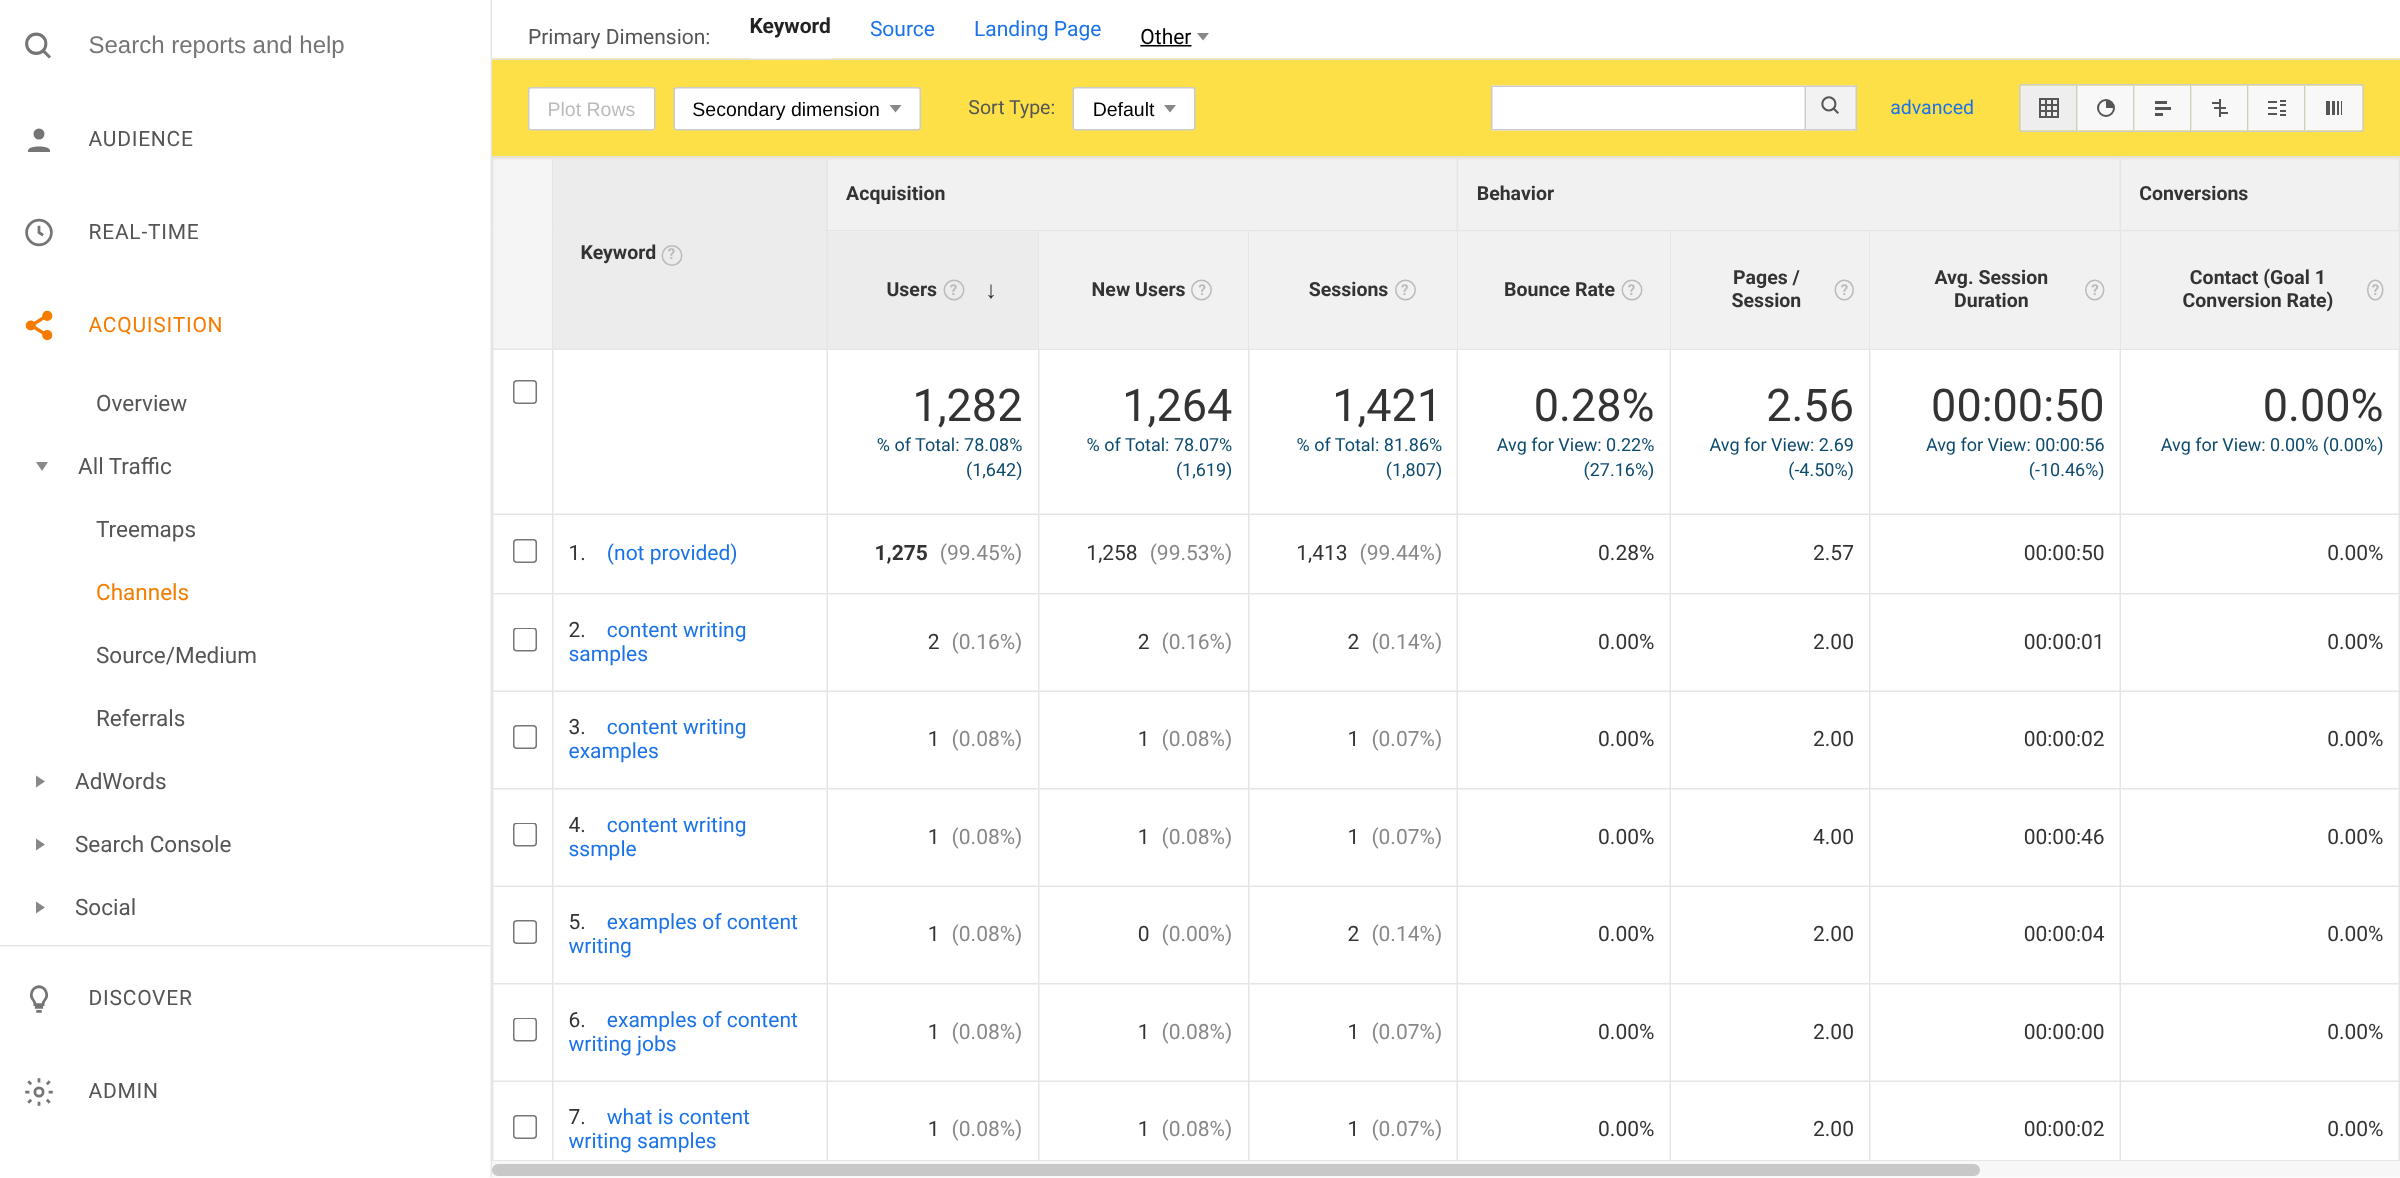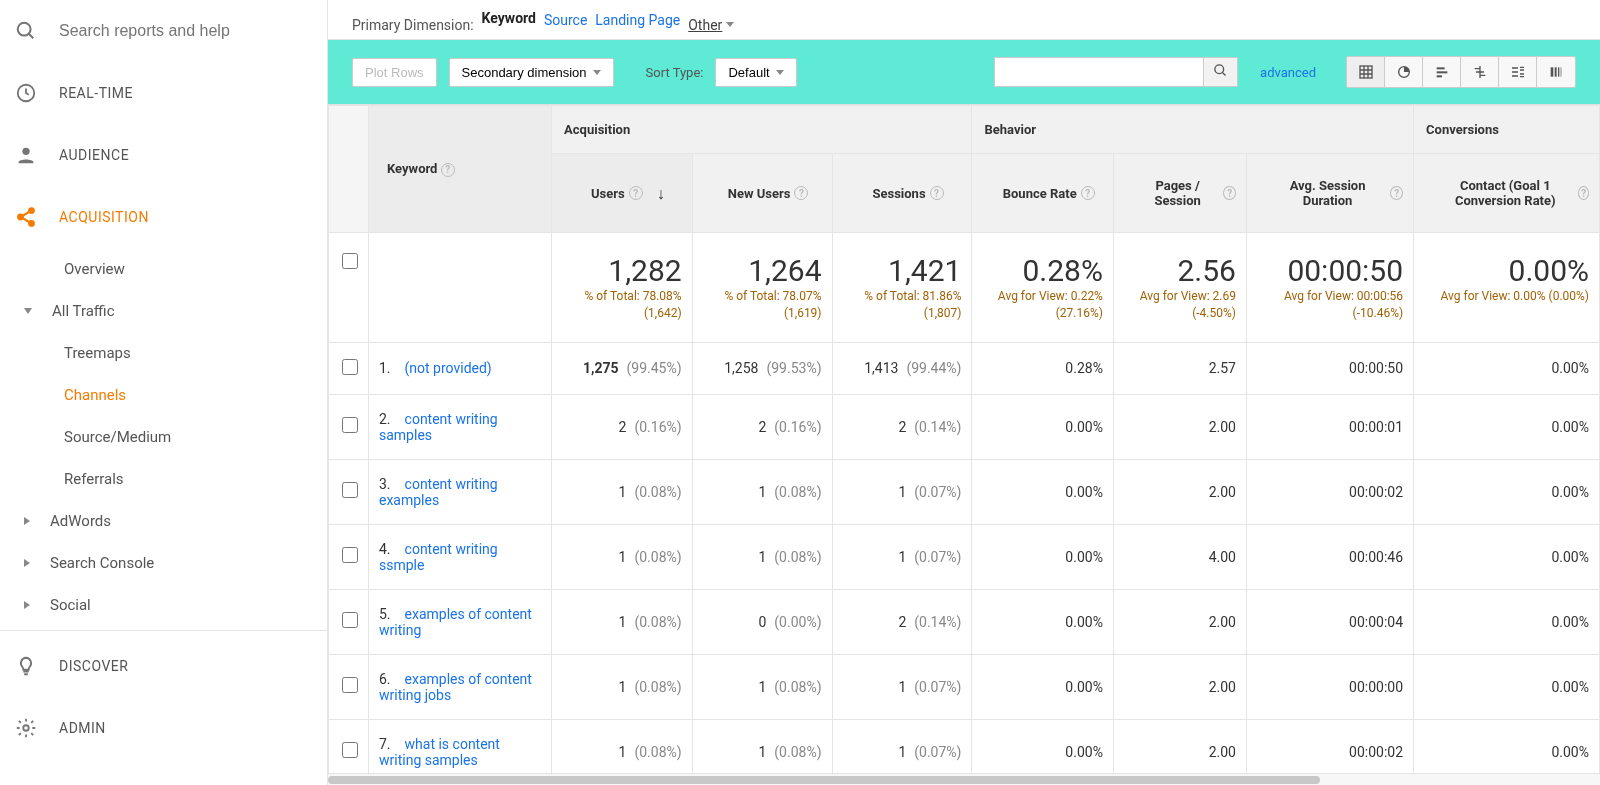--- a/index.html
+++ b/index.html
@@ -18,7 +18,7 @@
 .nav-item.active .ico { color: #f57c00; }
 
 .main { flex: 1; height: 100%; display: flex; flex-direction: column; overflow: hidden; }
-.dim-row { padding: 10px 24px 0 24px; font-size: 14px; color: #555; display: flex; align-items: center; gap: 8px; }
+.dim-row { padding: 10px 24px 0 24px; font-size: 14px; color: #555; display: flex; align-items: center; gap: 26px; }
 .dim-label { color: #555; }
 .dim-tab { color: #1a73e8; cursor: pointer; padding-bottom: 10px; }
 .dim-tab.active { color: #222; font-weight: bold; border-bottom: 3px solid #fff; position: relative; }

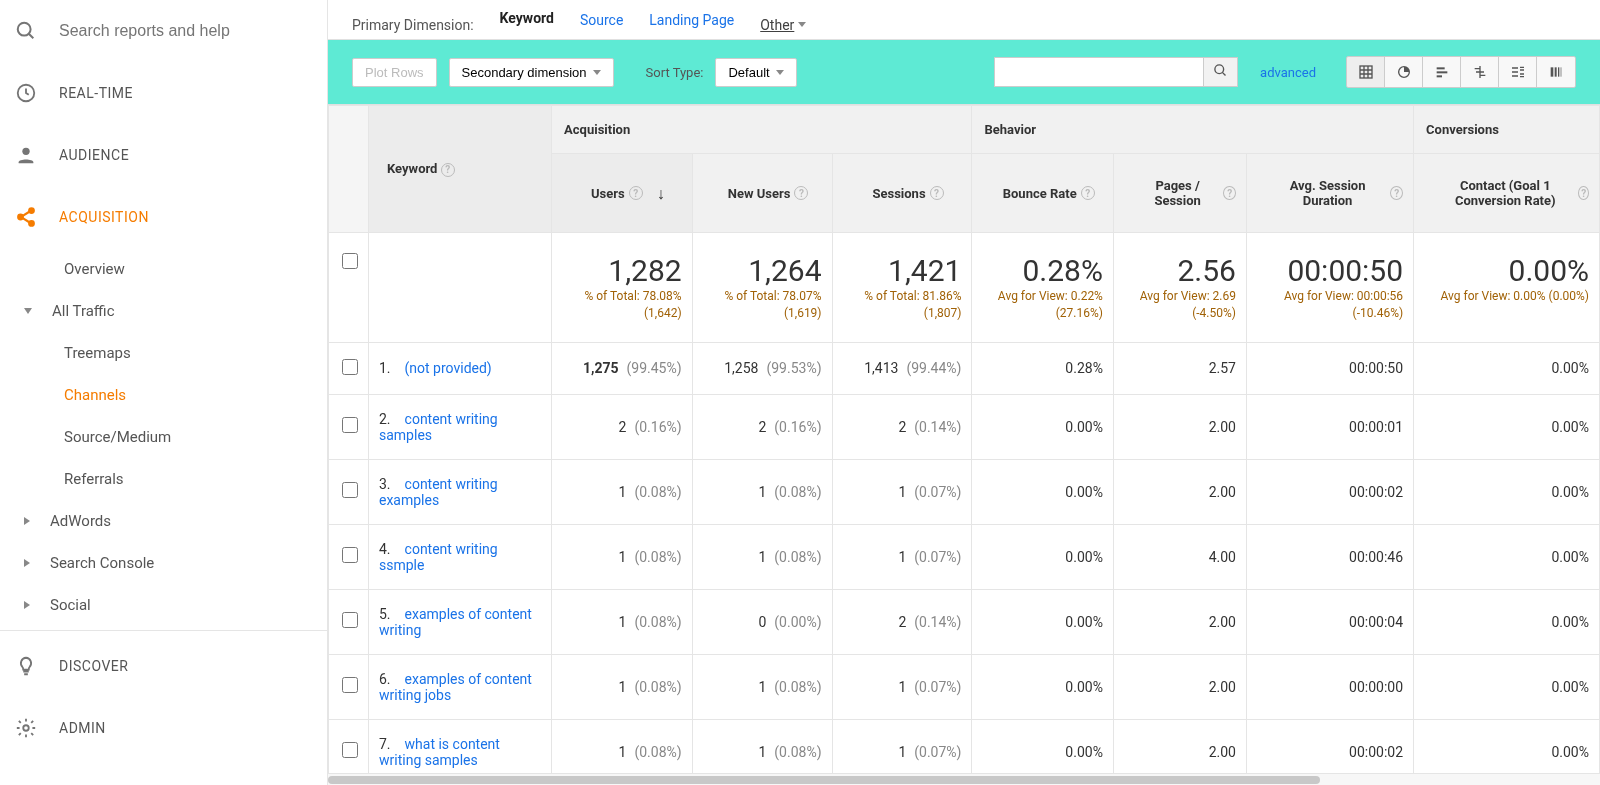--- a/index.html
+++ b/index.html
@@ -22,7 +22,7 @@
 .dim-label { color: #555; }
 .dim-tab { color: #1a73e8; cursor: pointer; padding-bottom: 10px; }
 .dim-tab.active { color: #222; font-weight: bold; border-bottom: 3px solid #fff; position: relative; }
-.dim-other { color: #404040; display: flex; align-items: center; gap: 4px; text-decoration: underline; }
+.dim-other { color: #000000; display: flex; align-items: center; gap: 4px; text-decoration: underline; }
 
 .toolbar { background: #5eead4; border-top: 1px solid #e0e0e0; border-bottom: 1px solid #e0e0e0; padding: 16px 24px; display: flex; align-items: center; gap: 12px; }
 .btn { border: 1px solid #ccc; background: #fff; padding: 6px 12px; border-radius: 2px; font-size: 13px; cursor: pointer; display: inline-flex; align-items: center; gap: 6px; }

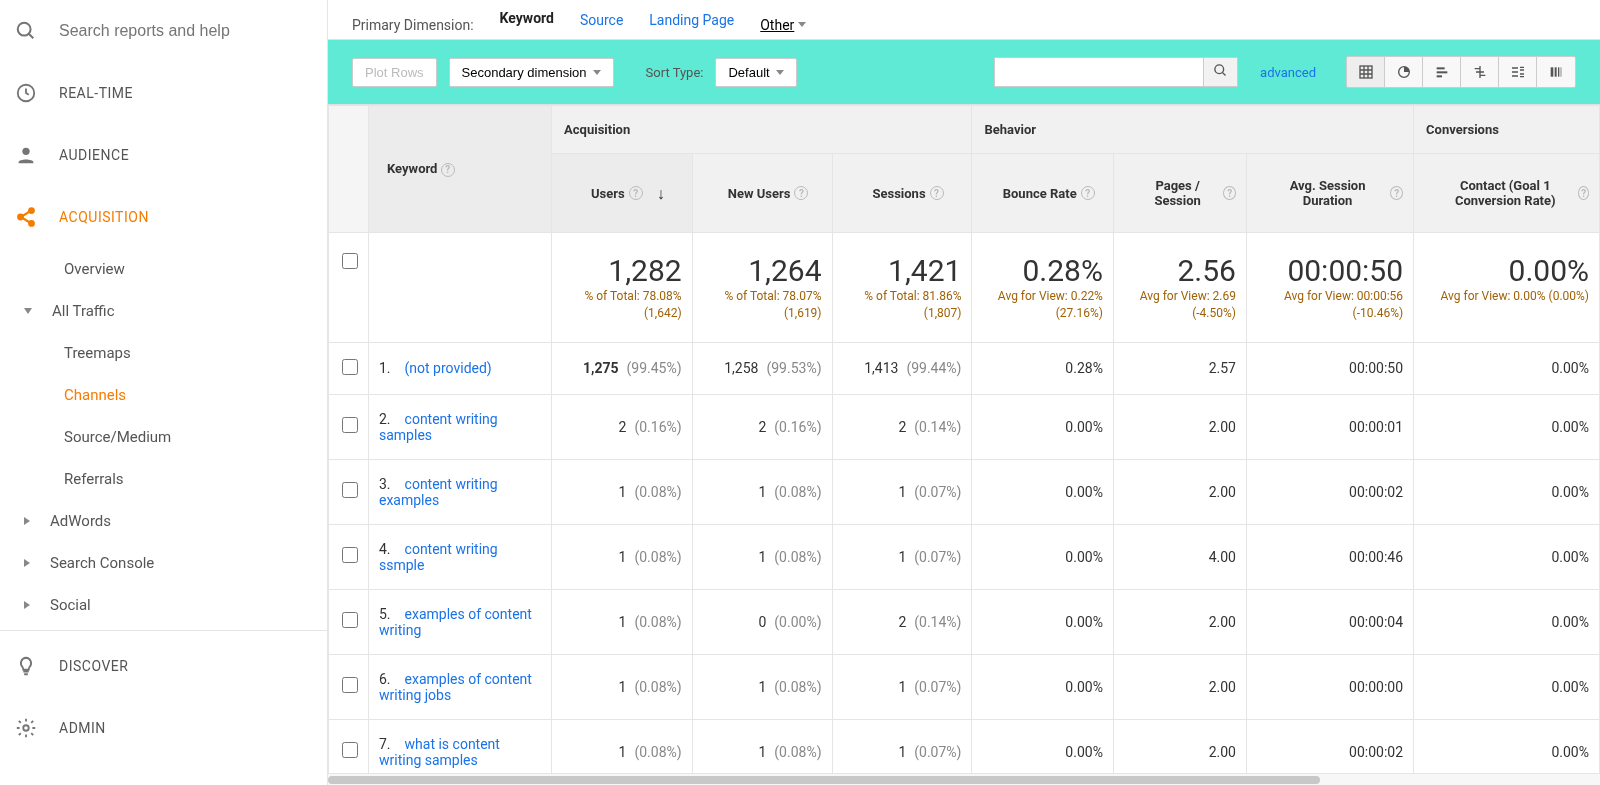--- a/index.html
+++ b/index.html
@@ -24,7 +24,7 @@
 .dim-tab.active { color: #222; font-weight: bold; border-bottom: 3px solid #fff; position: relative; }
 .dim-other { color: #000000; display: flex; align-items: center; gap: 4px; text-decoration: underline; }
 
-.toolbar { background: #5eead4; border-top: 1px solid #e0e0e0; border-bottom: 1px solid #e0e0e0; padding: 16px 24px; display: flex; align-items: center; gap: 12px; }
+.toolbar { background: #fde047; border-top: 1px solid #e0e0e0; border-bottom: 1px solid #e0e0e0; padding: 16px 24px; display: flex; align-items: center; gap: 12px; }
 .btn { border: 1px solid #ccc; background: #fff; padding: 6px 12px; border-radius: 2px; font-size: 13px; cursor: pointer; display: inline-flex; align-items: center; gap: 6px; }
 .btn.disabled { color: #bbb; }
 .sort-label { color: #555; margin-left: 20px; }

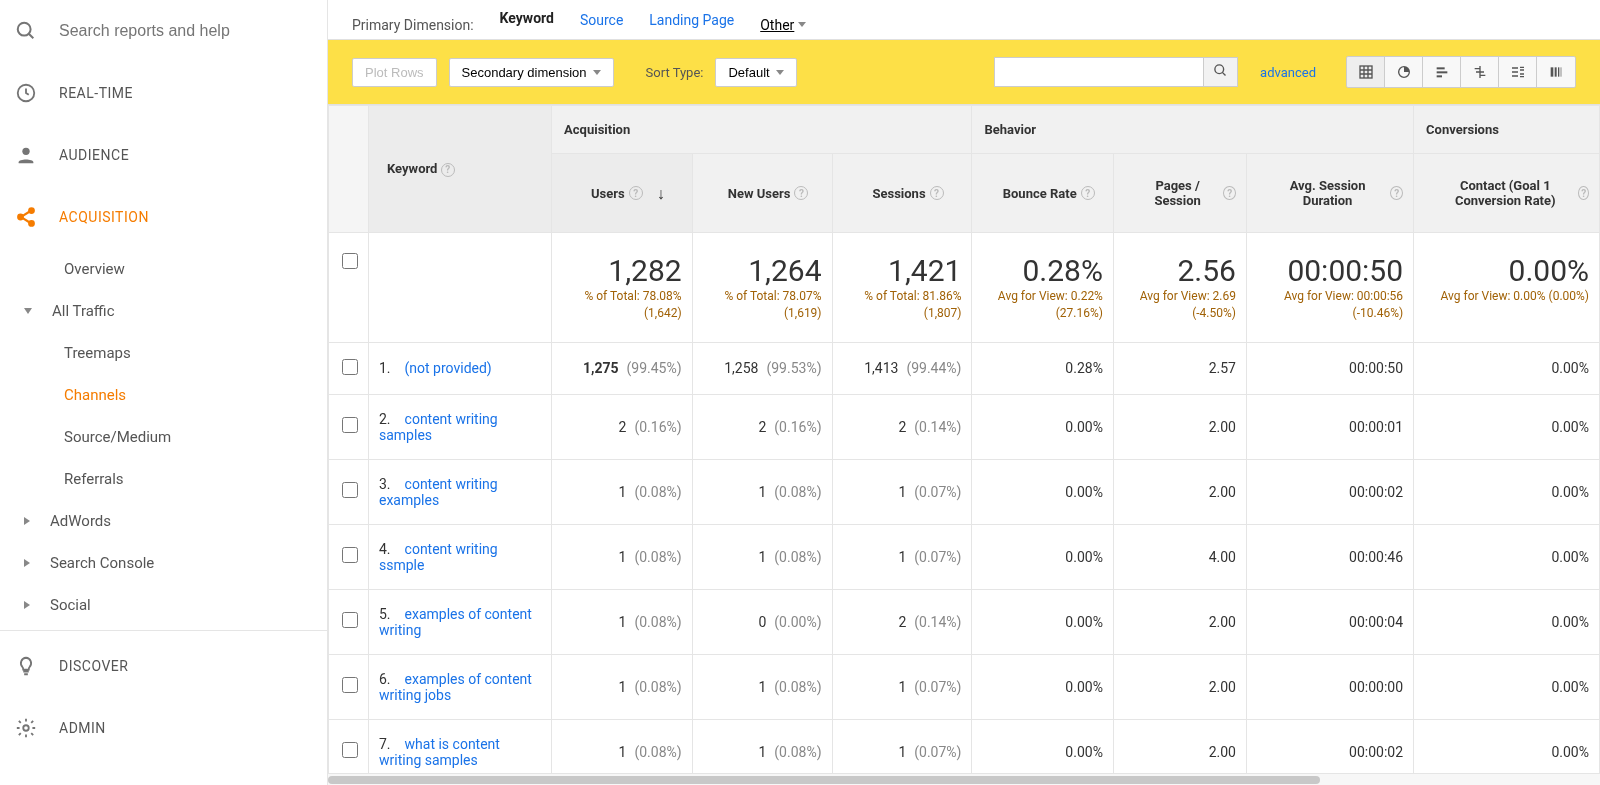--- a/index.html
+++ b/index.html
@@ -83,22 +83,22 @@
 
   <div class="nav-item">
     <span class="ico">
+      <svg viewBox="0 0 24 24" fill="currentColor">
+          <circle cx="12" cy="8" r="4"></circle>
+          <path d="M4 20c0-4 16-4 16 0v1H4z"></path>
+        </svg>
+    </span>
+    <span>AUDIENCE</span>
+  </div>
+
+  <div class="nav-item">
+    <span class="ico">
       <svg viewBox="0 0 24 24" fill="none" stroke="currentColor" stroke-width="2">
           <circle cx="12" cy="12" r="9"></circle>
           <path d="M12 7v5l3 2"></path>
         </svg>
     </span>
     <span>REAL-TIME</span>
-  </div>
-
-  <div class="nav-item">
-    <span class="ico">
-      <svg viewBox="0 0 24 24" fill="currentColor">
-          <circle cx="12" cy="8" r="4"></circle>
-          <path d="M4 20c0-4 16-4 16 0v1H4z"></path>
-        </svg>
-    </span>
-    <span>AUDIENCE</span>
   </div>
 
   <div class="nav-item active">

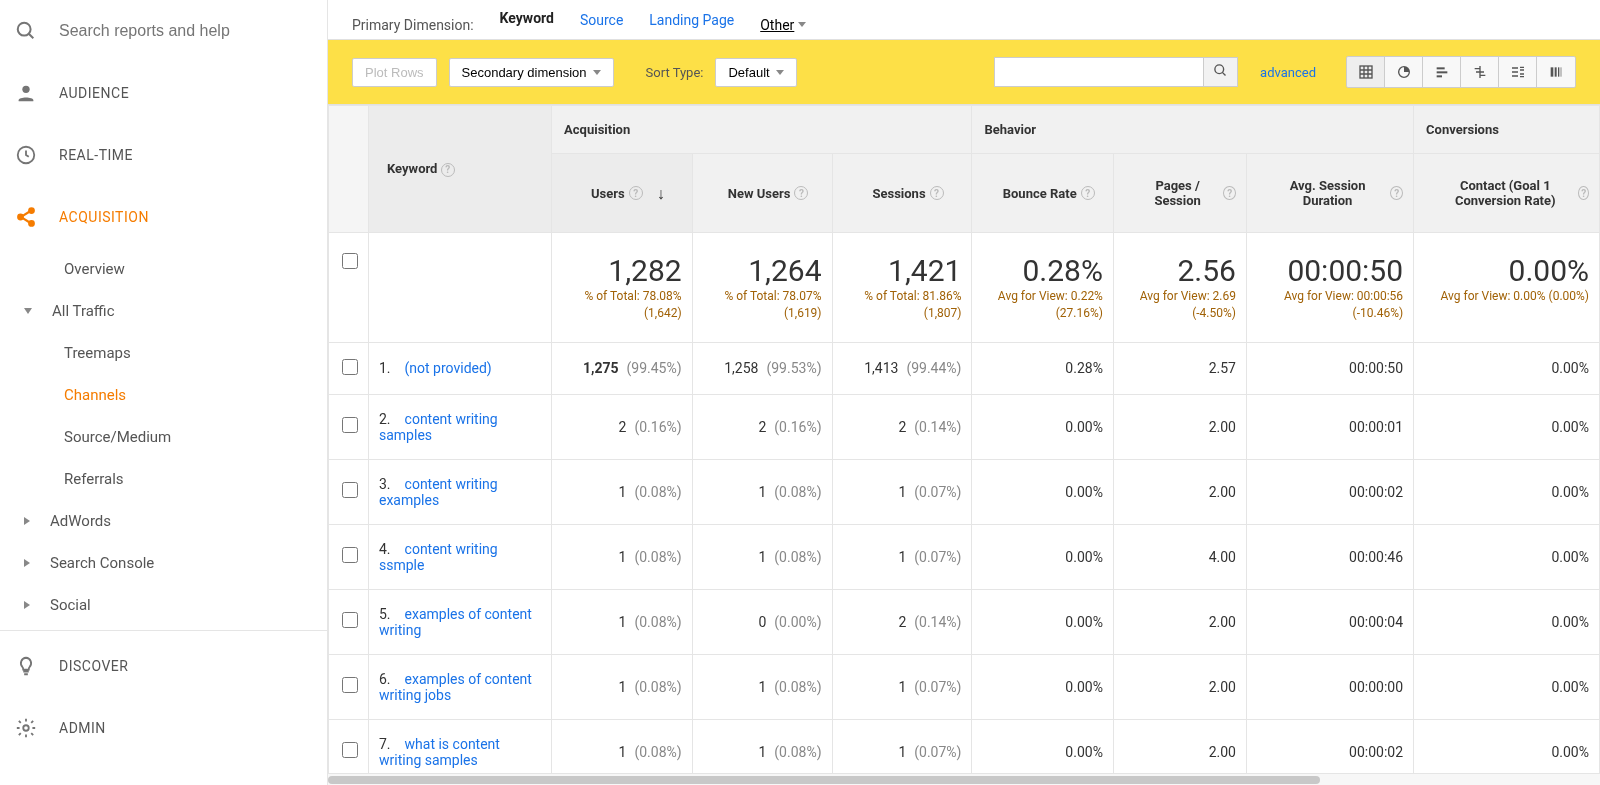--- a/index.html
+++ b/index.html
@@ -52,7 +52,7 @@
 .chk-col input { width: 16px; height: 16px; }
 .totals td { padding: 20px 10px; text-align: right; vertical-align: top; background: #fff; }
 .totals .big { font-size: 30px; color: #333; display: block; }
-.totals .sub { font-size: 12px; color: #a16207; line-height: 1.4; display: block; }
+.totals .sub { font-size: 12px; color: #0c4a6e; line-height: 1.4; display: block; }
 tbody.rows td { padding: 16px 10px; text-align: right; font-size: 14px; color: #333; background: #fff; }
 tbody.rows td.kw { text-align: left; }
 tbody.rows td.kw a { color: #1a73e8; text-decoration: none; }

